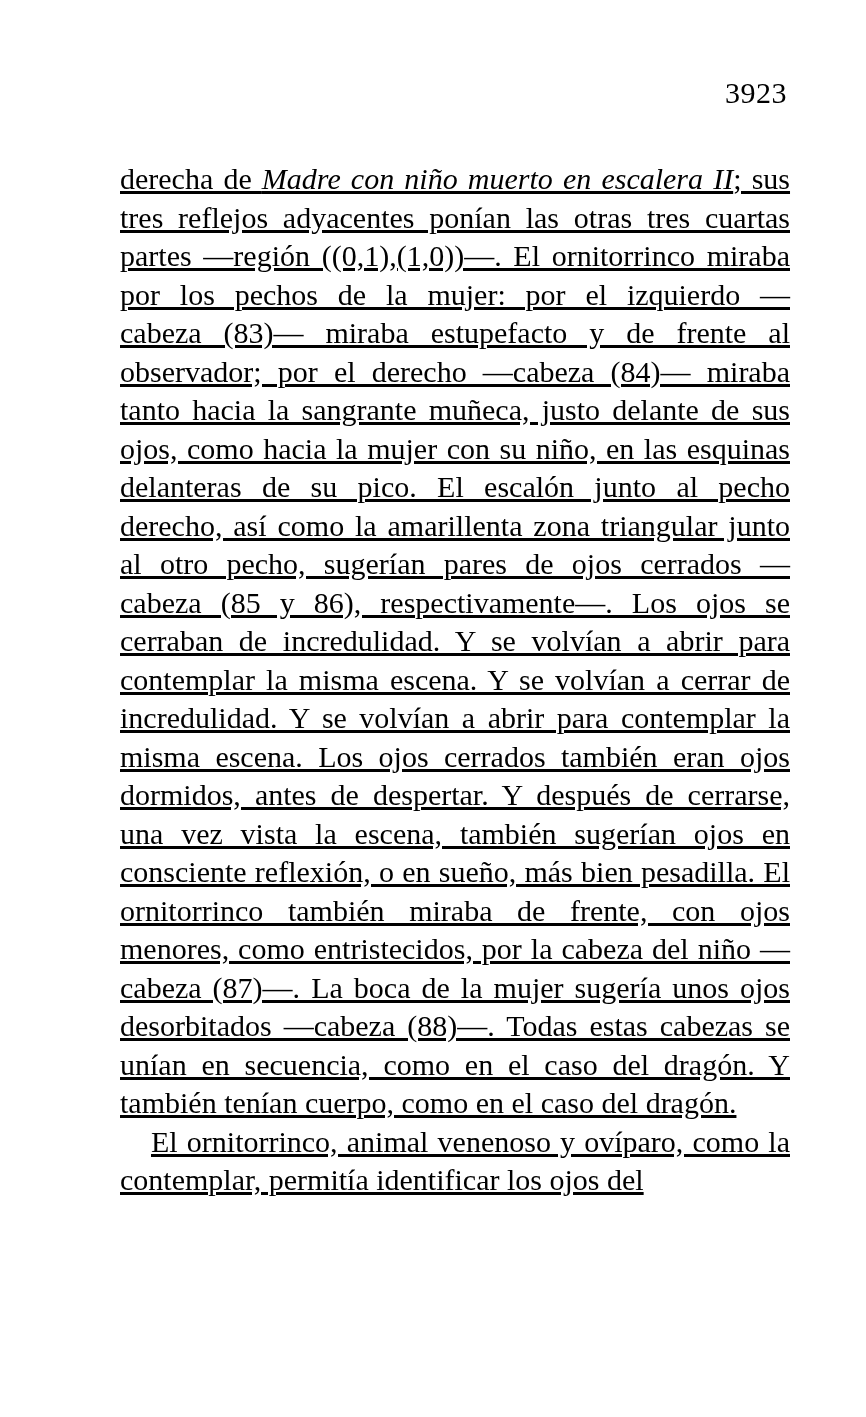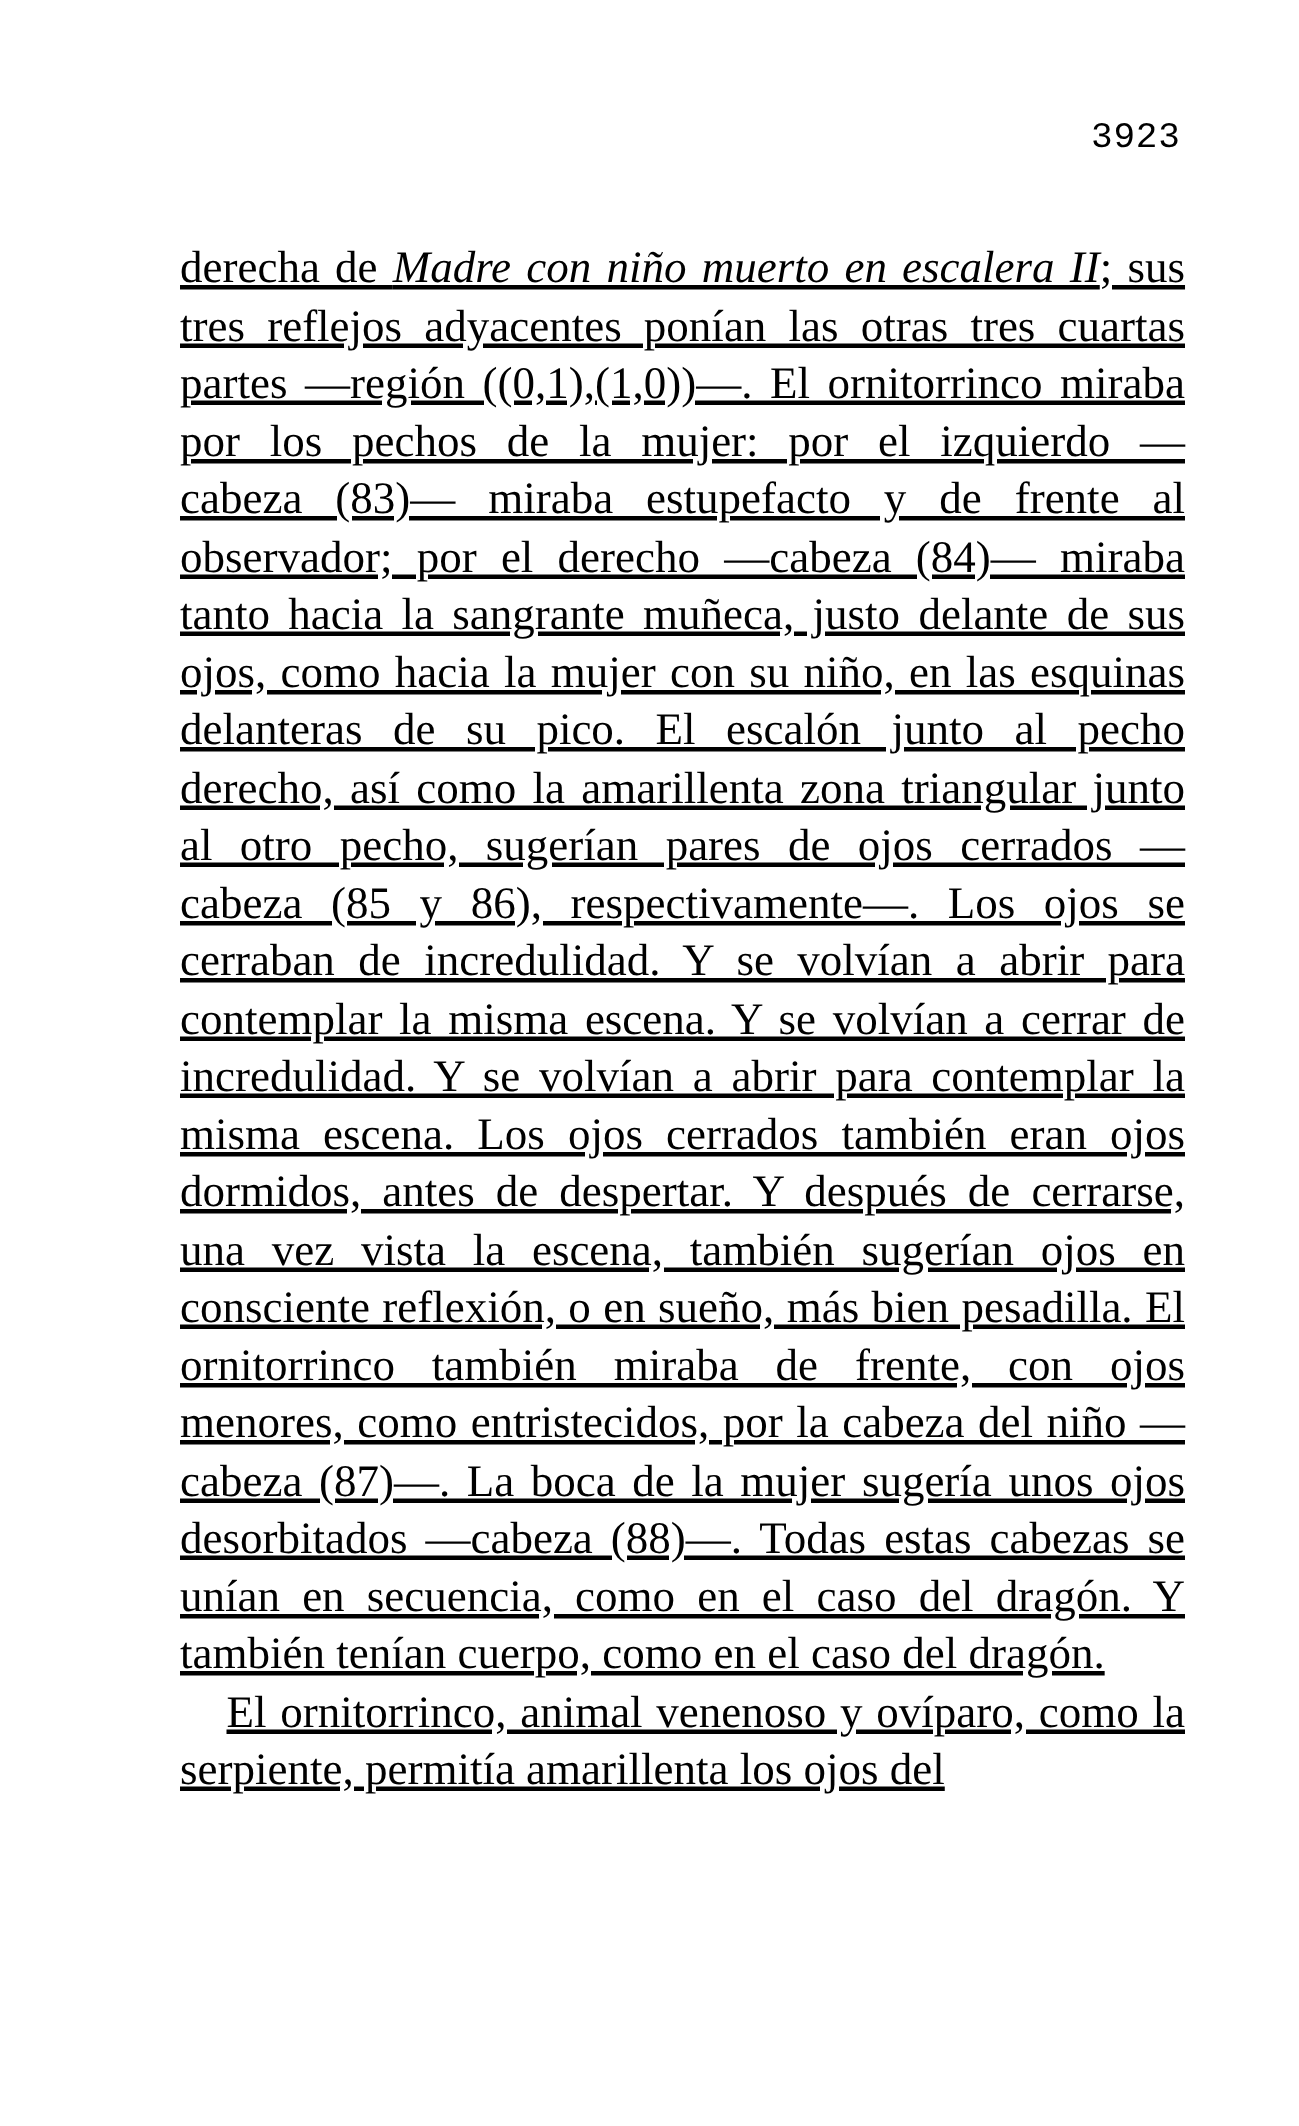--- a/index.html
+++ b/index.html
@@ -22,10 +22,9 @@
     left: 120px;
     right: 79px;
     text-align: right;
-    font-size: 24px;
+    font-size: 30px;
     line-height: 38px;
     letter-spacing: 0.5px;
-    font-family: Liberation Mono, monospace;
   }
   .text-block {
     position: absolute;

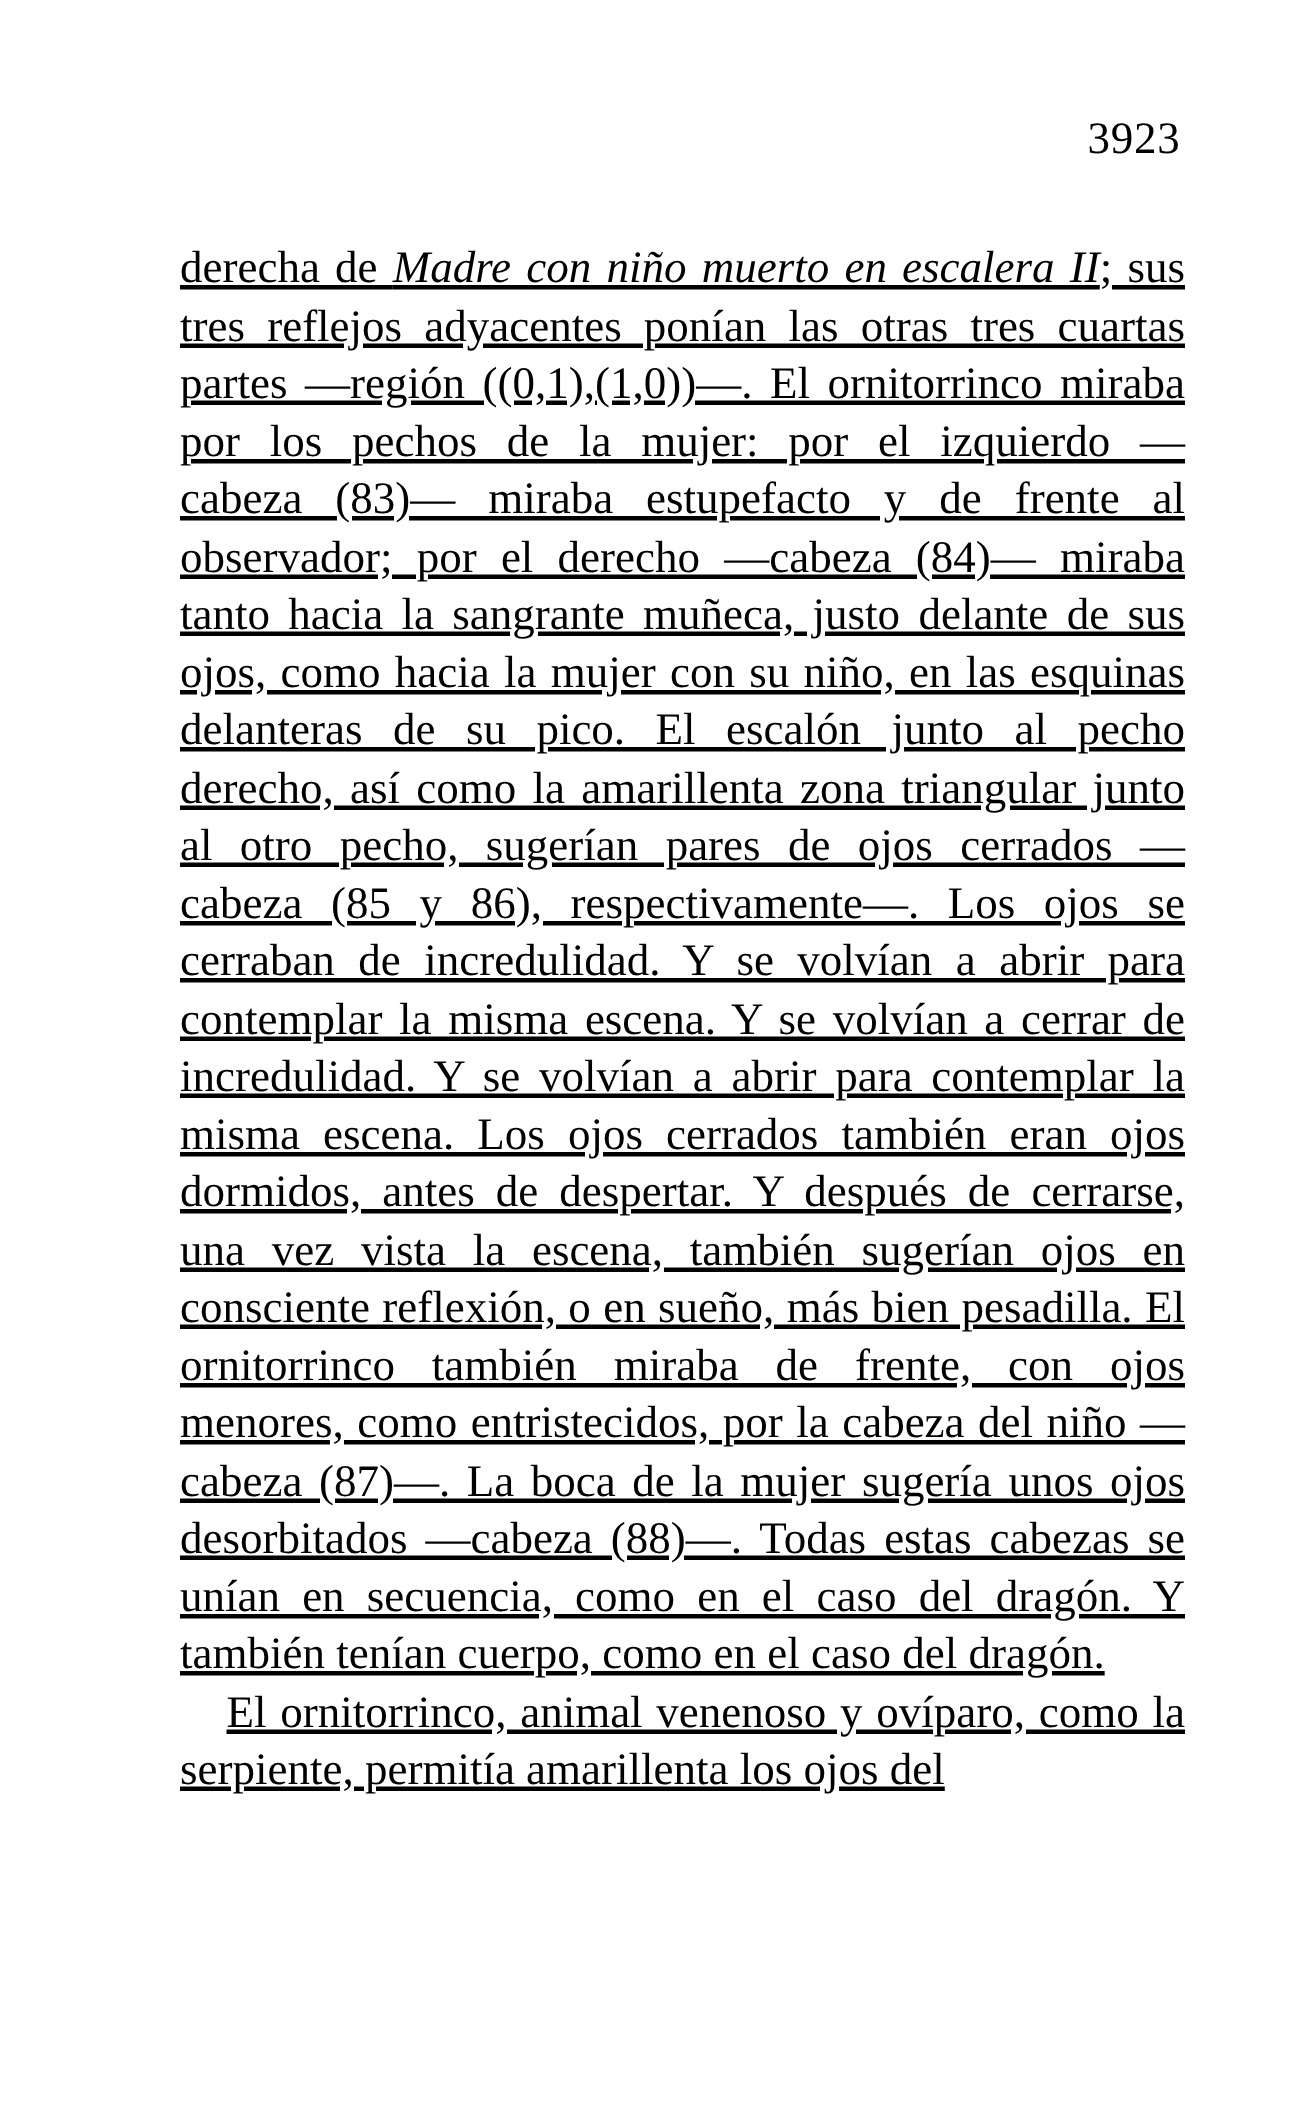--- a/index.html
+++ b/index.html
@@ -59,7 +59,7 @@
 
     <p class="para"><span>derecha de </span><span class="work-title">Madre con niño muerto en escalera II</span><span>; sus tres reflejos adyacentes ponían las otras tres cuartas partes —región&nbsp;((0,1),(1,0))—. El ornitorrinco miraba por los pechos de la mujer: por el izquierdo —cabeza&nbsp;(83)— miraba estupefacto y de frente al observador; por el derecho —cabeza&nbsp;(84)— miraba tanto hacia la sangrante muñeca, justo delante de sus ojos, como hacia la mujer con su niño, en las esquinas delanteras de su pico. El escalón junto al pecho derecho, así como la amarillenta zona triangular junto al otro pecho, sugerían pares de ojos cerrados —cabeza&nbsp;(85 y&nbsp;86), respectivamente—. Los ojos se cerraban de incredulidad. Y se volvían a abrir para contemplar la misma escena. Y se volvían a cerrar de incredulidad. Y se volvían a abrir para contemplar la misma escena. Los ojos cerrados también eran ojos dormidos, antes de despertar. Y después de cerrarse, una vez vista la escena, también sugerían ojos en consciente reflexión, o en sueño, más bien pesadilla. El ornitorrinco también miraba de frente, con ojos menores, como entristecidos, por la cabeza del niño —cabeza&nbsp;(87)—. La boca de la mujer sugería unos ojos desorbitados —cabeza&nbsp;(88)—. Todas estas cabezas se unían en secuencia, como en el caso del dragón. Y también tenían cuerpo, como en el caso del dragón.</span></p>
 
-    <p class="para indented">El ornitorrinco, animal venenoso y ovíparo, como la serpiente, permitía amarillenta los ojos del</p>
+    <p class="para indented">El ornitorrinco, animal venenoso y ovíparo, como la contemplar, permitía identificar los ojos del</p>
 
   </div>
 

